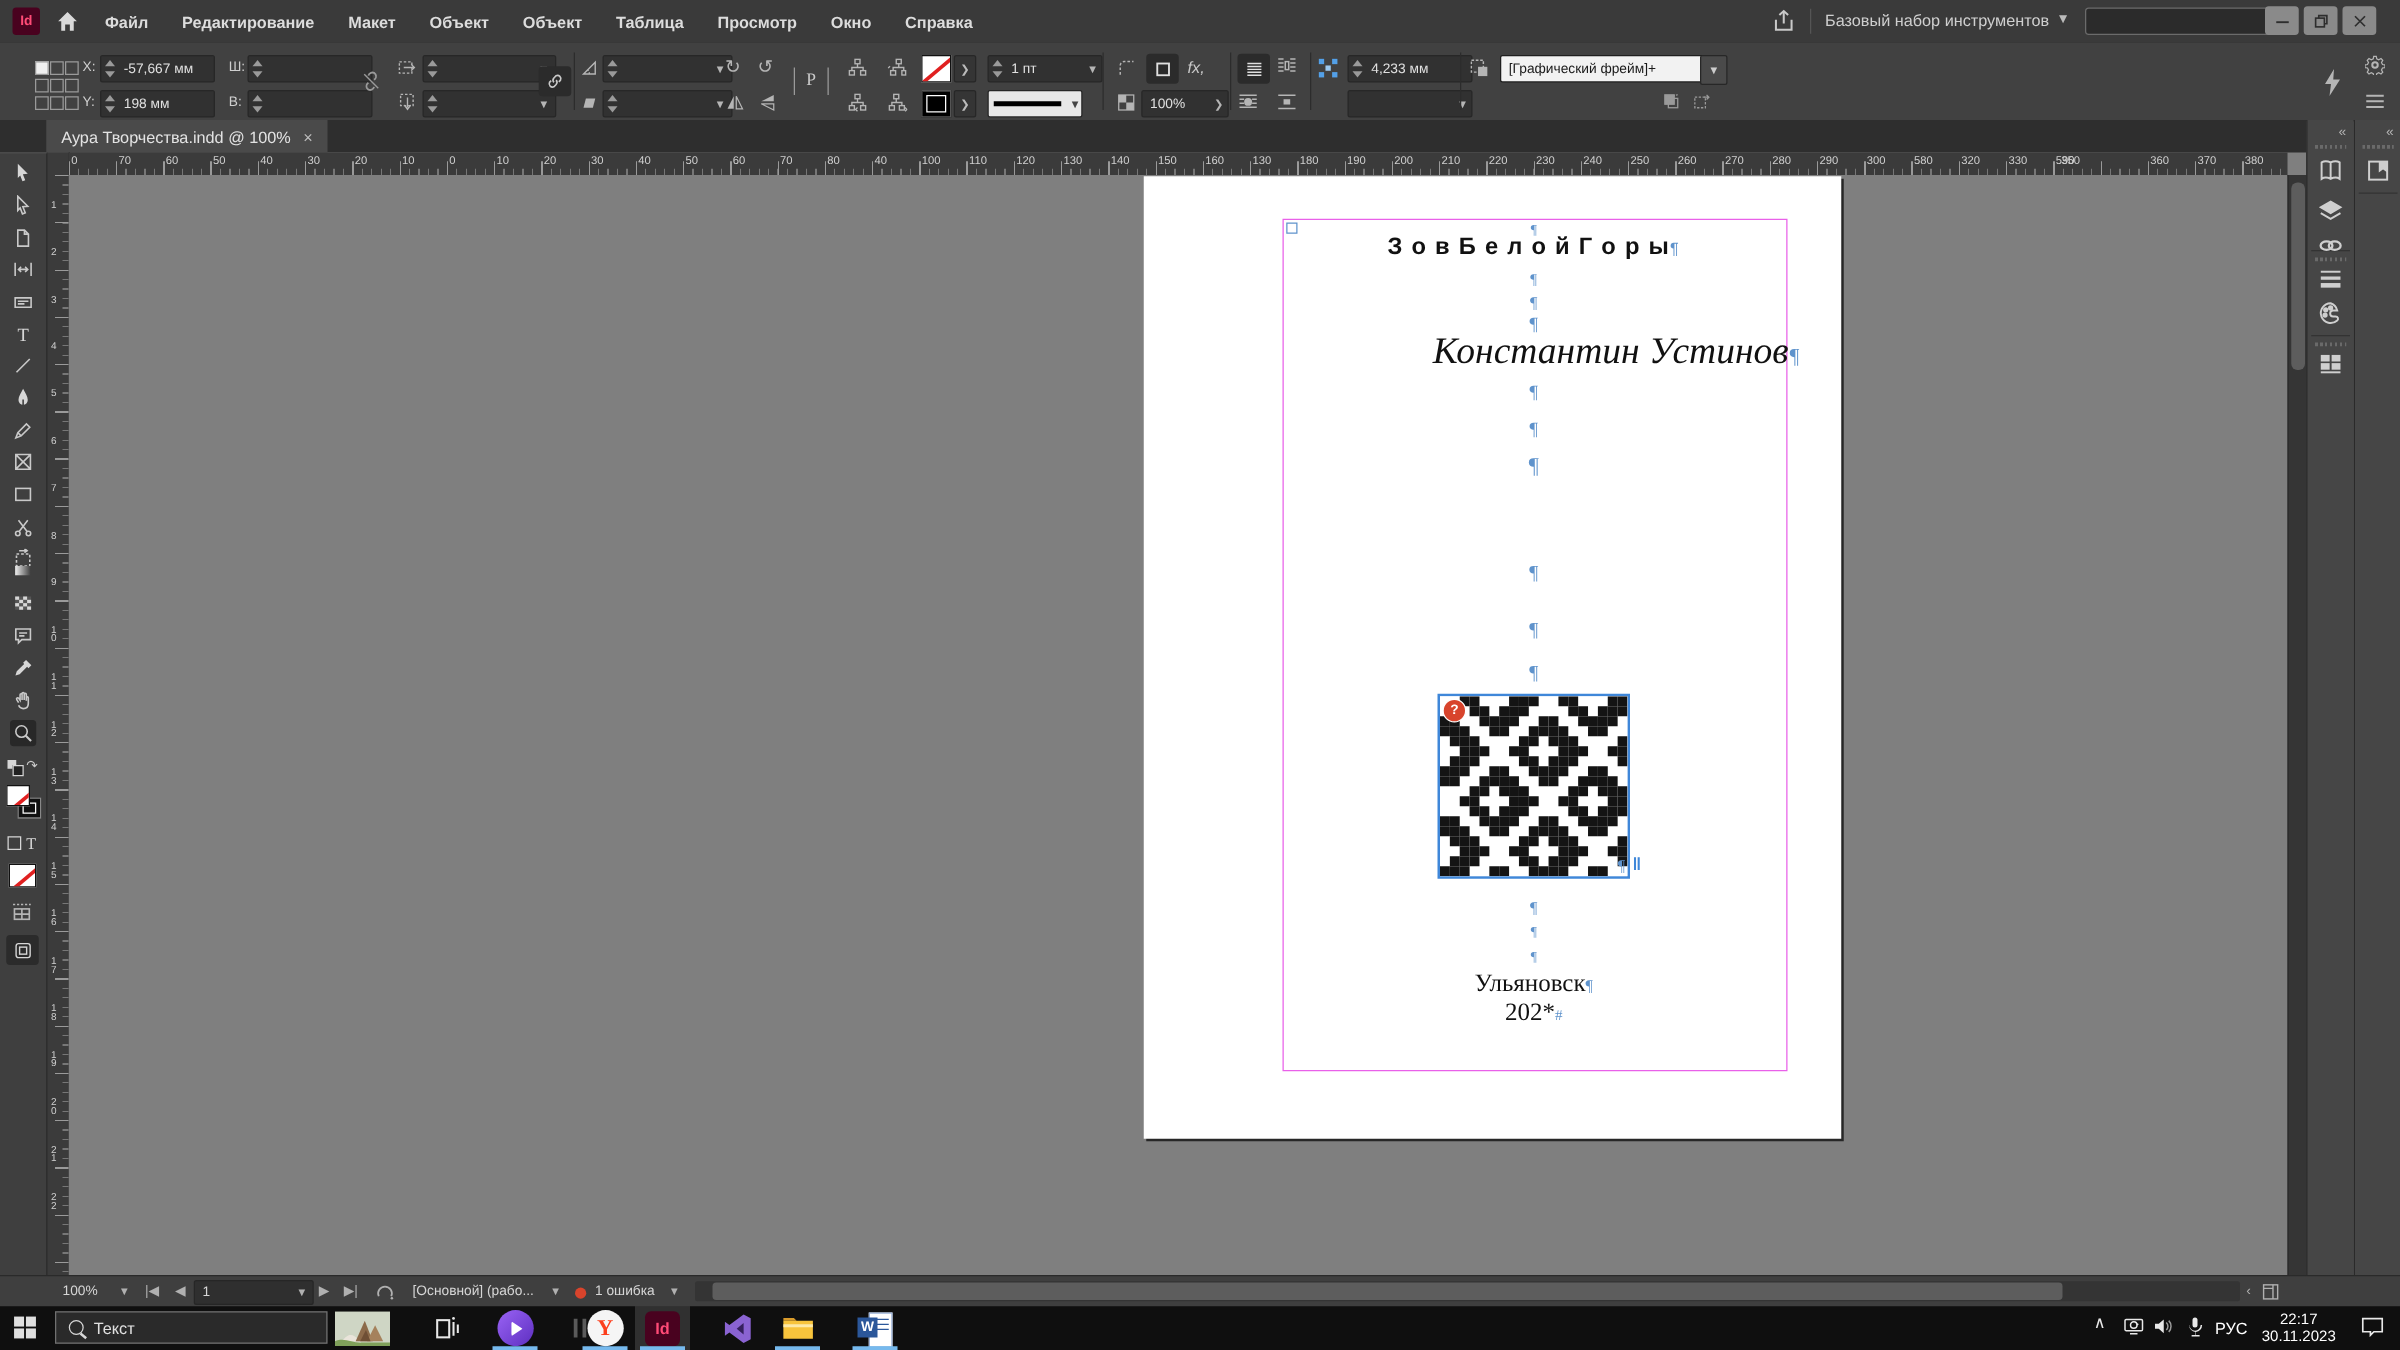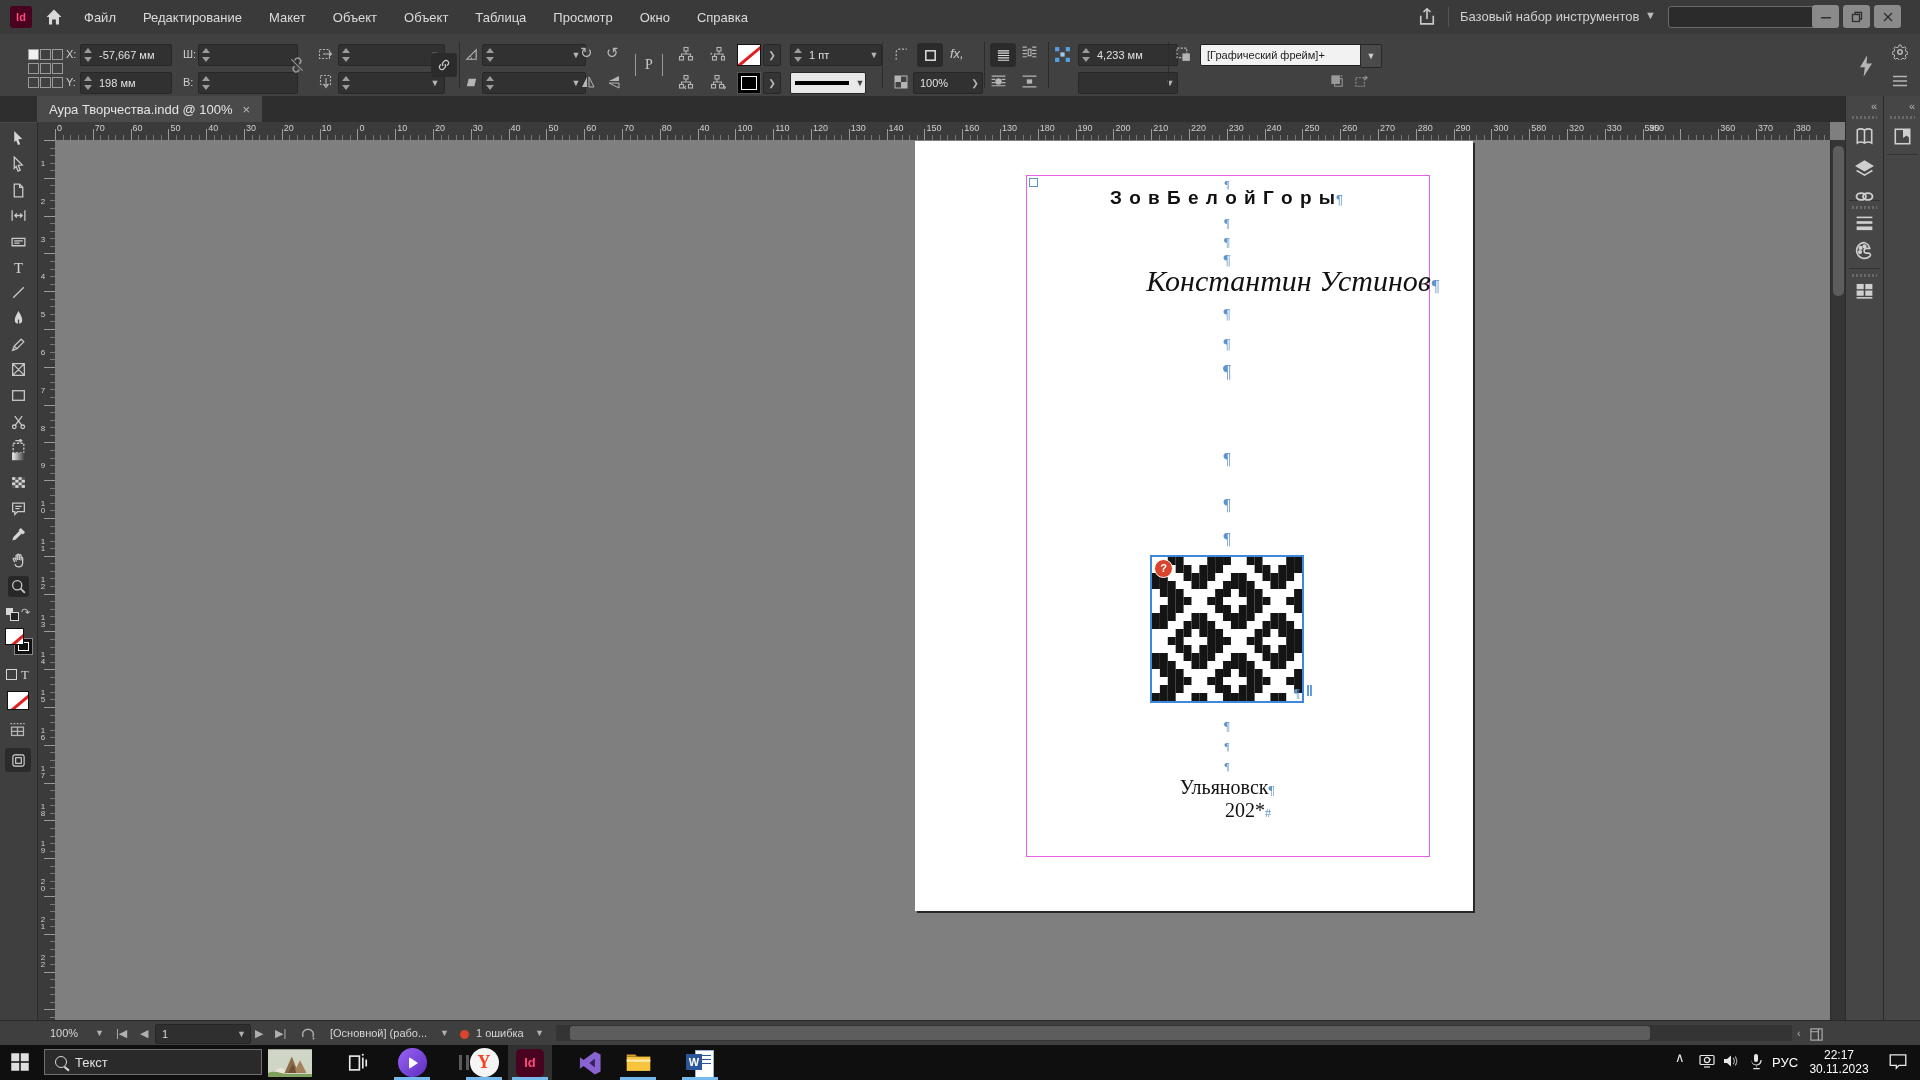--- a/index.html
+++ b/index.html
@@ -13,7 +13,7 @@
            color:#ff4b77;font-weight:bold;font-size:11px;text-align:center;line-height:22px;}
   #home-ic{position:absolute;left:44px;top:7px;width:20px;height:20px;}
   #menus{position:absolute;left:84px;top:0;height:34px;display:flex;align-items:center;gap:27px;font-size:13px;color:#dcdcdc;}
-  .menu-item{cursor:default;}
+  .menu-item{cursor:default;font-weight:bold;}
   #share-ic{position:absolute;left:1417px;top:7px;}
   .tb-sep{position:absolute;top:7px;width:1px;height:20px;background:#555;}
   #ws-switch{position:absolute;left:1460px;top:9px;font-size:13px;color:#cfcfcf;}

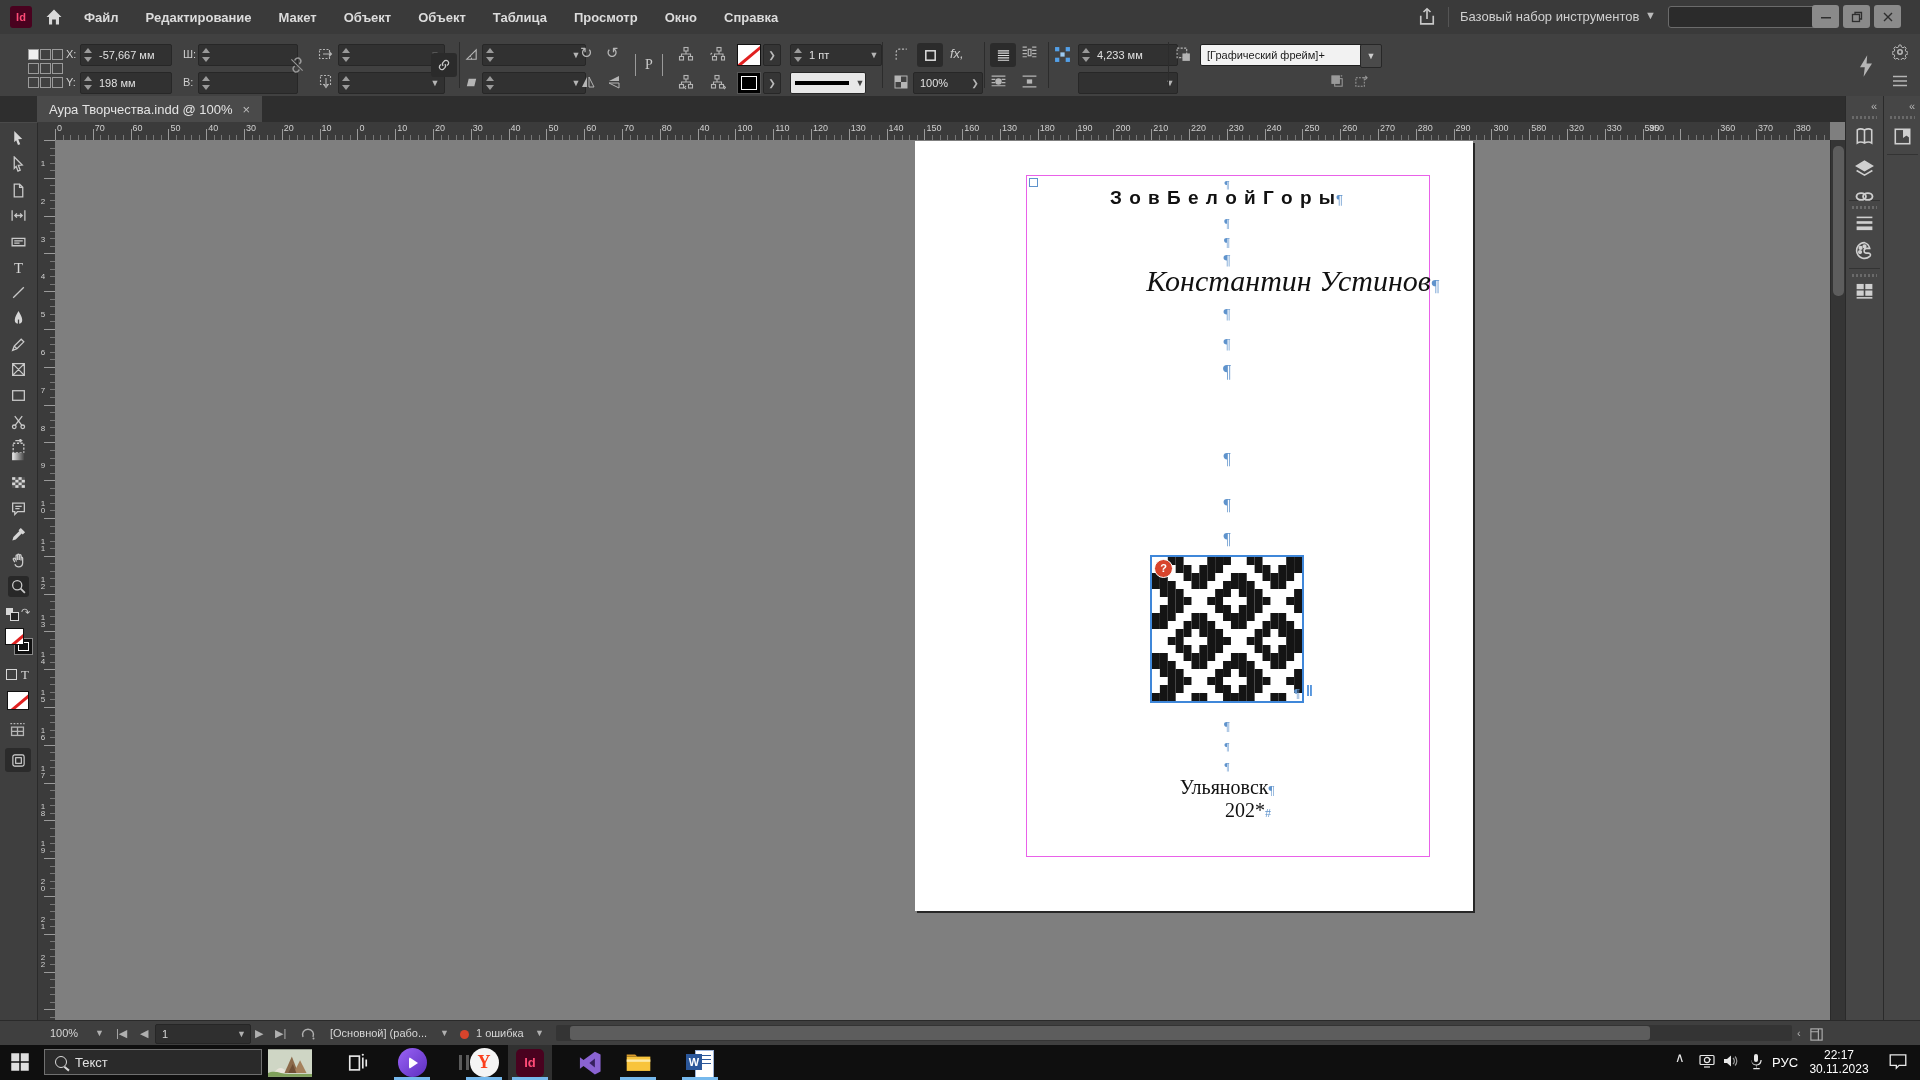--- a/index.html
+++ b/index.html
@@ -72,7 +72,7 @@
   #t-author{top:124px;left:1238px;font-family:"Liberation Serif",serif;font-style:italic;font-size:30px;}
   #t-main{top:252px;left:1172px;font-weight:bold;font-style:italic;font-size:30px;}
   #t-city{top:636px;left:1172px;font-family:"Liberation Serif",serif;font-size:20px;}
-  #t-year{top:659px;left:1172px;font-family:"Liberation Serif",serif;font-size:20px;margin-left:21px;}
+  #t-year{top:659px;left:1172px;font-family:"Liberation Serif",serif;font-size:20px;}
   #imgframe{position:absolute;left:1095px;top:415px;width:154px;height:148px;border:2px solid #3f87d9;background:#fff;box-sizing:border-box;}
   #badge{position:absolute;left:2px;top:2px;width:17px;height:17px;background:#d8442c;border:1px solid #fff;border-radius:50%;
          color:#fff;font-size:11px;font-weight:bold;text-align:center;line-height:17px;}

